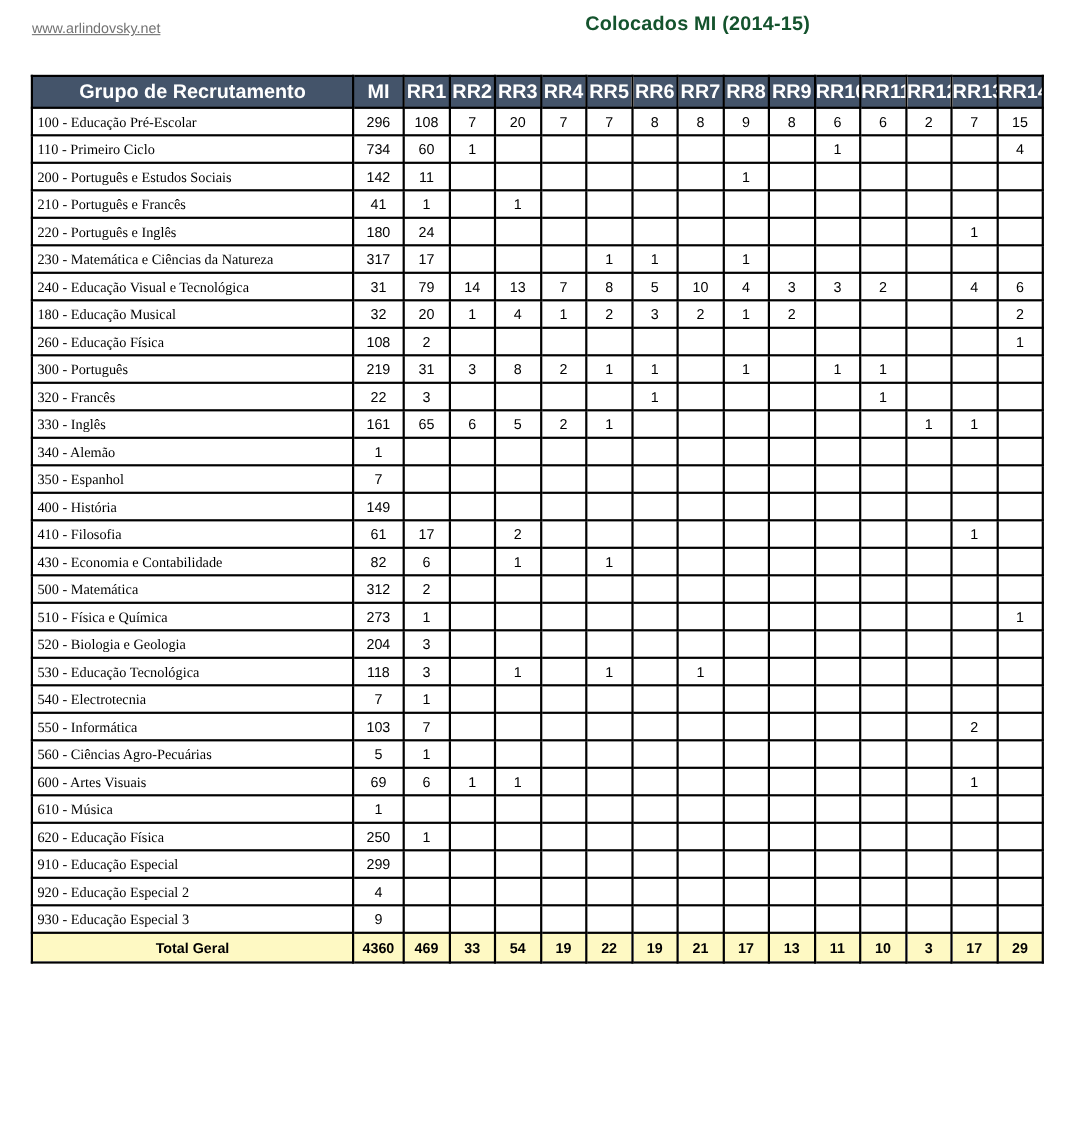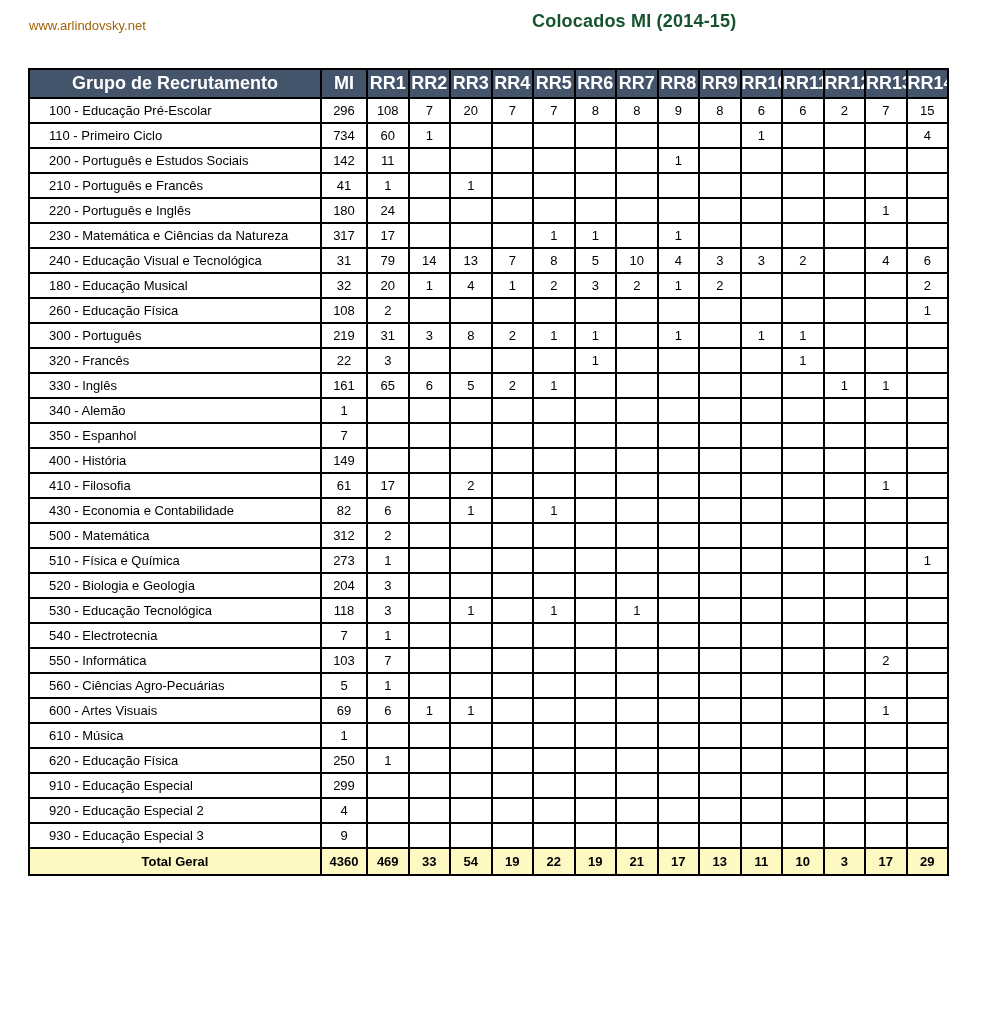--- a/index.html
+++ b/index.html
@@ -12,8 +12,8 @@
   }
   .site-link {
     position: absolute; left: 29px; top: 18px;
-    font-size: 13px; color: #a16207;
-    cursor: pointer;
+    font-size: 13px; color: #737373;
+    text-decoration: underline; cursor: pointer;
   }
   .page-title {
     position: absolute; left: 532px; top: 11px;

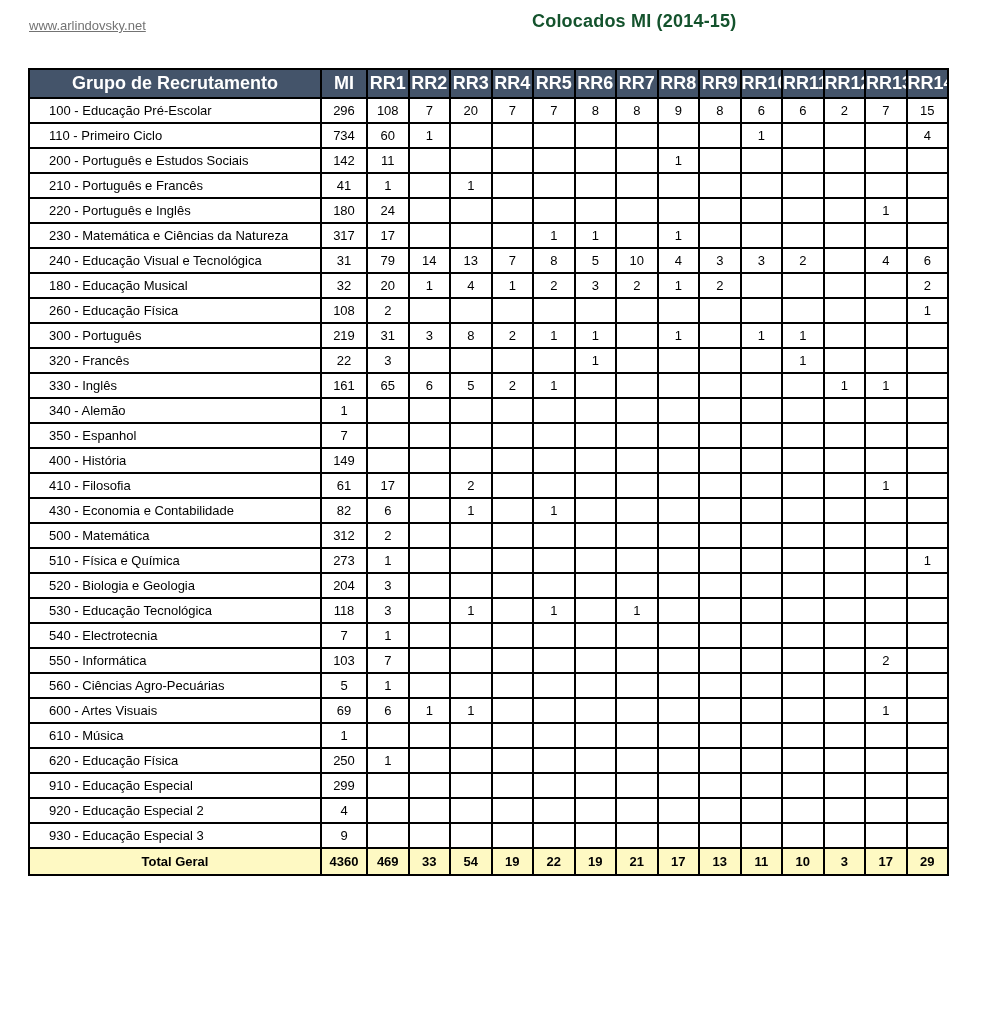--- a/index.html
+++ b/index.html
@@ -36,7 +36,7 @@
     height: 29px; font-size: 18px;
   }
   .report-table td { height: 25px; background: #ffffff; }
-  .label-cell { text-align: left; padding-left: 19px; }
+  .label-cell { text-align: left; padding-left: 4px; font-family: Liberation Serif, serif; }
   .num-cell { text-align: center; }
   .total-row td {
     background: #fef9c3; font-weight: bold; height: 27px;

